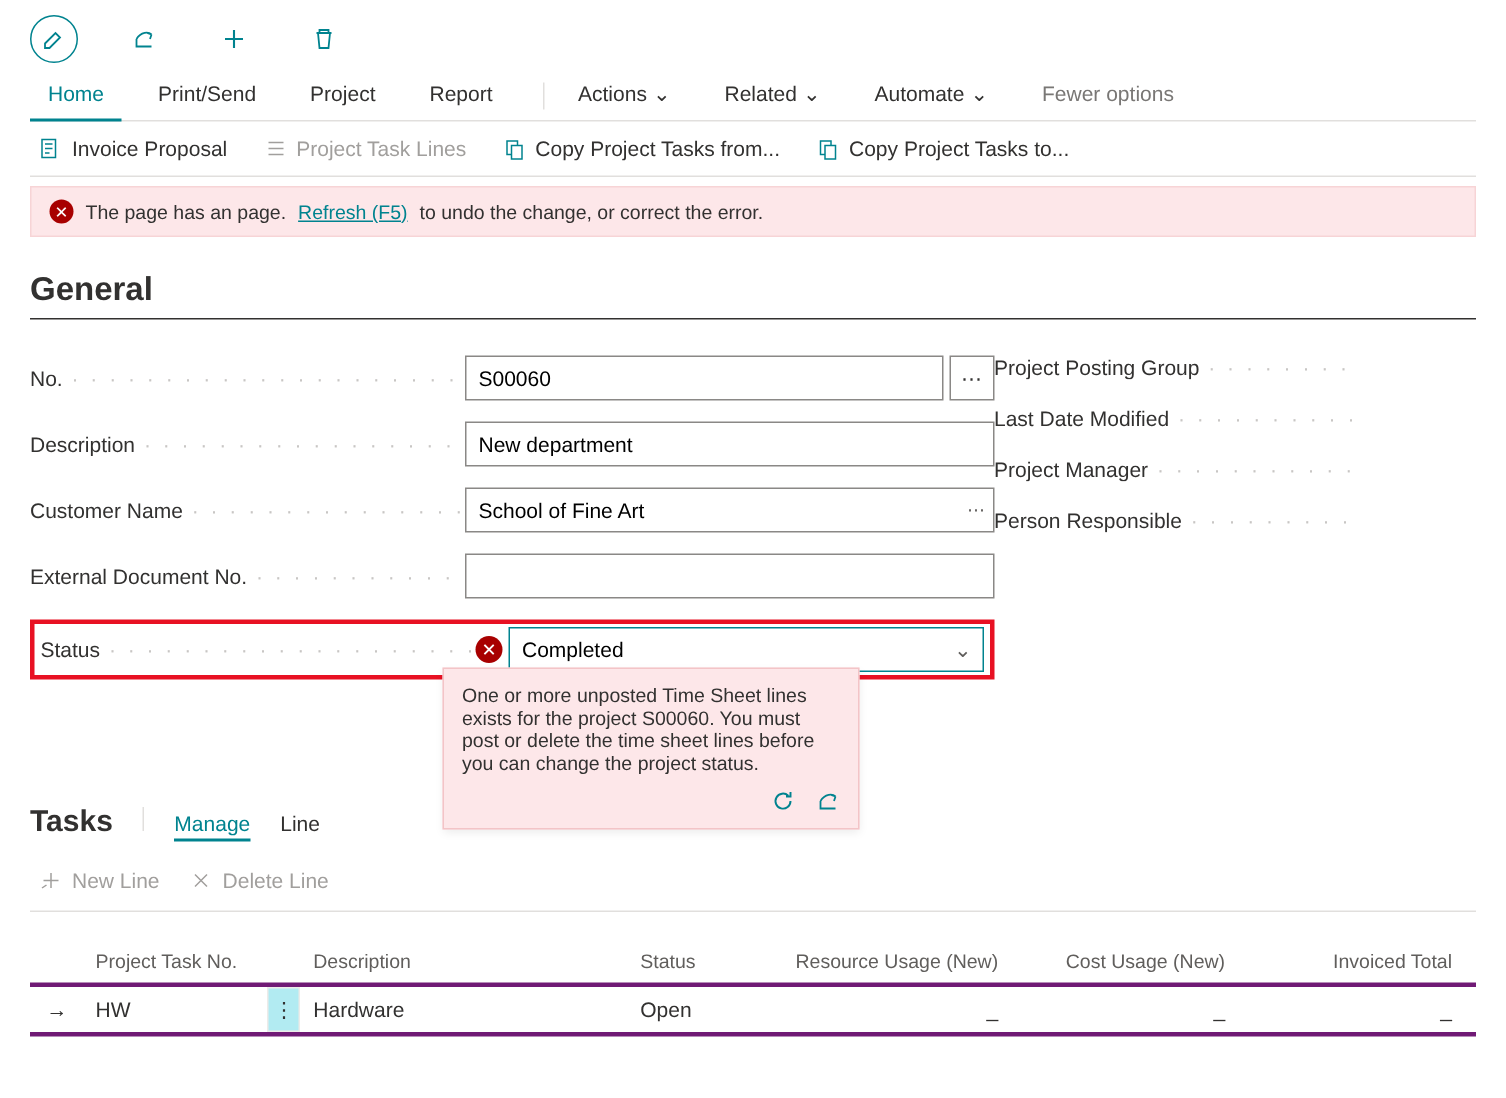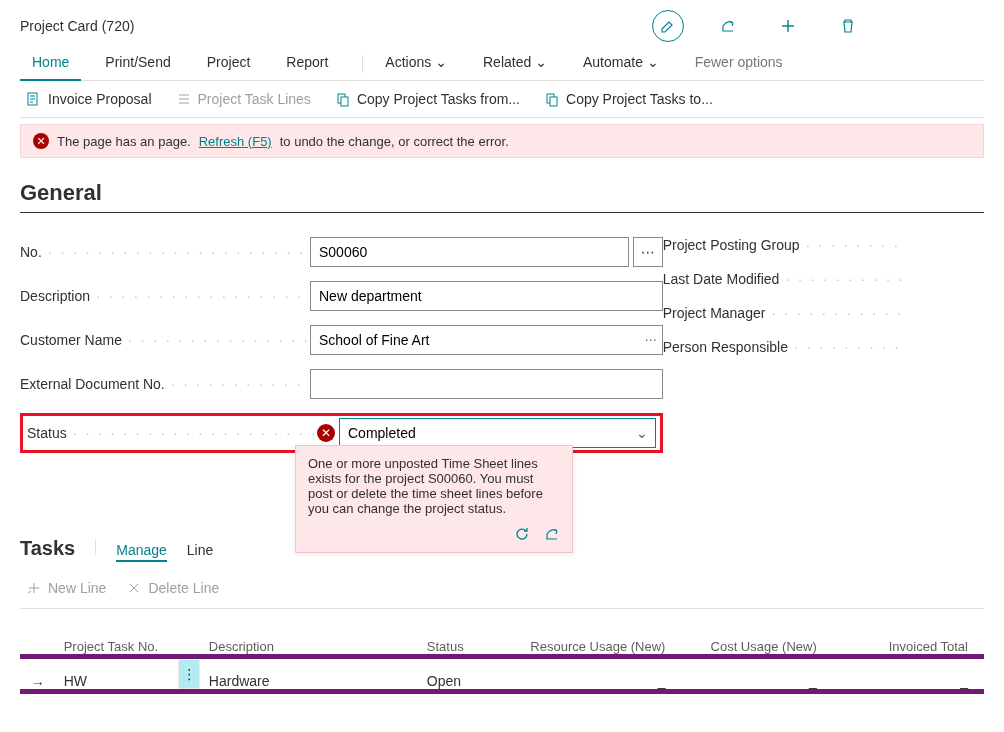--- a/index.html
+++ b/index.html
@@ -93,7 +93,6 @@
 <div class="page">
 
   <div class="header-row">
-    <div class="breadcrumb">Project Card (720)</div>
     <div class="header-actions">
       <div class="icon-btn circled">
         <svg width="16" height="16" viewBox="0 0 16 16">

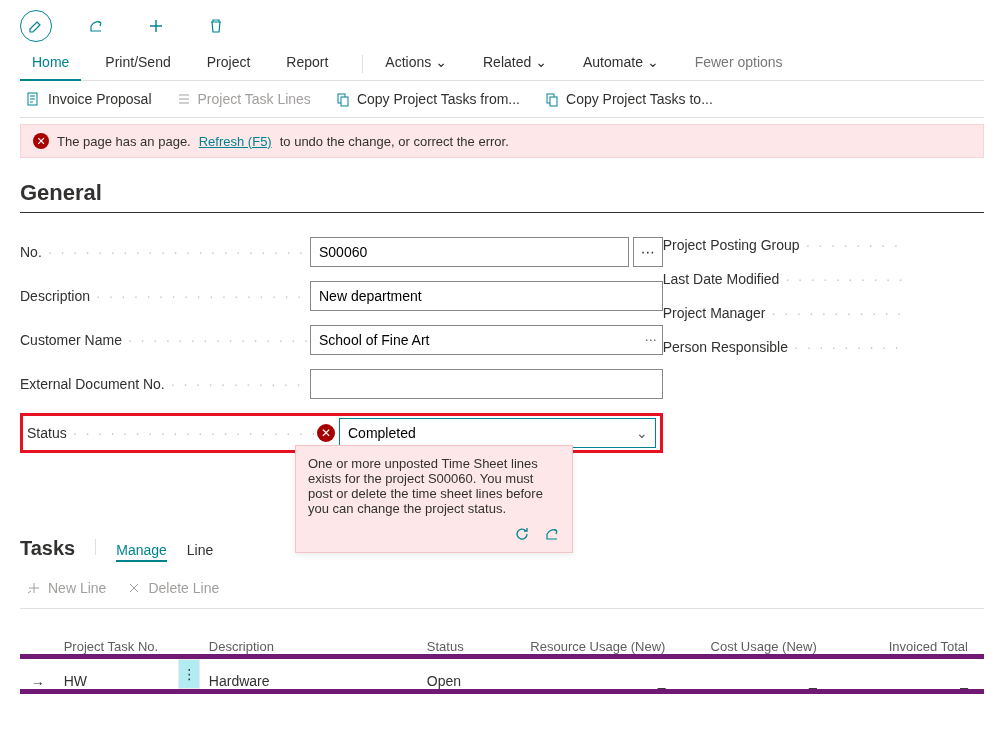--- a/index.html
+++ b/index.html
@@ -70,7 +70,7 @@
 .tasks-toolbar .tb-item { color: #a19f9d; }
 
 .grid { margin-top: 18px; }
-.grid-head, .grid-row { display: flex; align-items: flex-end; border-bottom: 5px solid #701a75; min-height: 32px; }
+.grid-head, .grid-row { display: flex; align-items: center; border-bottom: 3px solid #701a75; min-height: 32px; }
 .grid-head { color: #605e5c; font-size: 13px; }
 .gc-arrow { width: 38px; text-align: center; }
 .gc-menu { width: 24px; text-align: center; }

